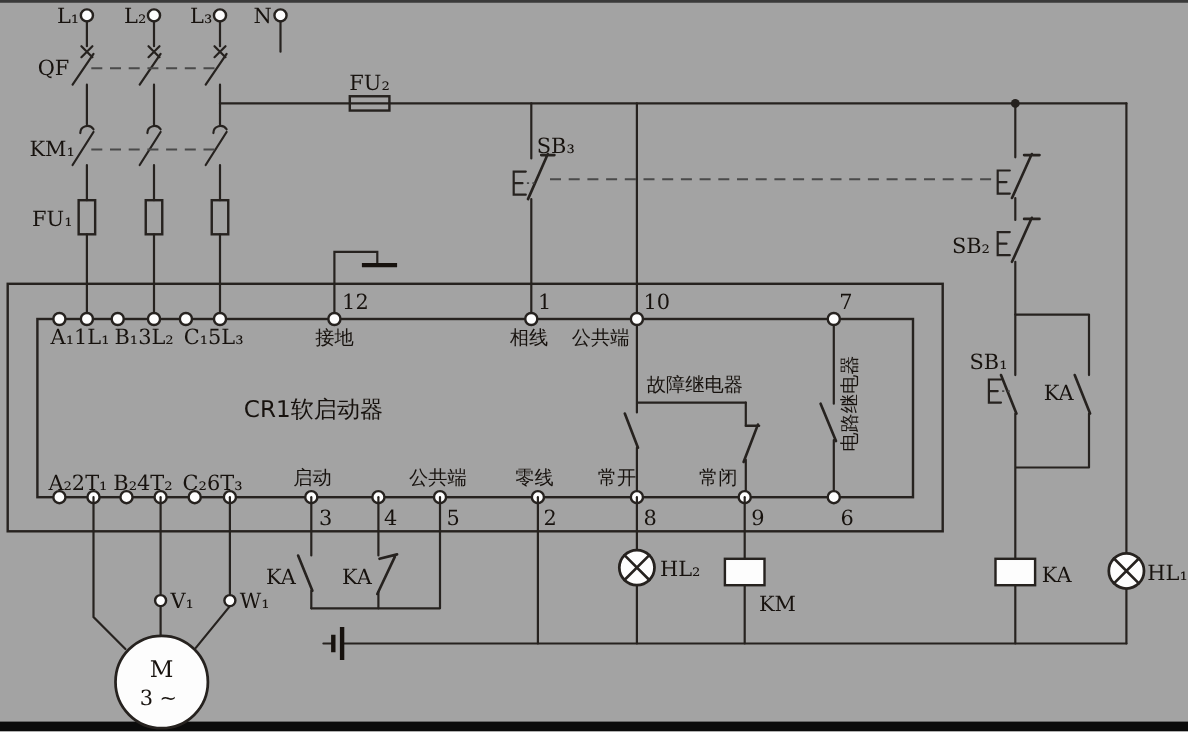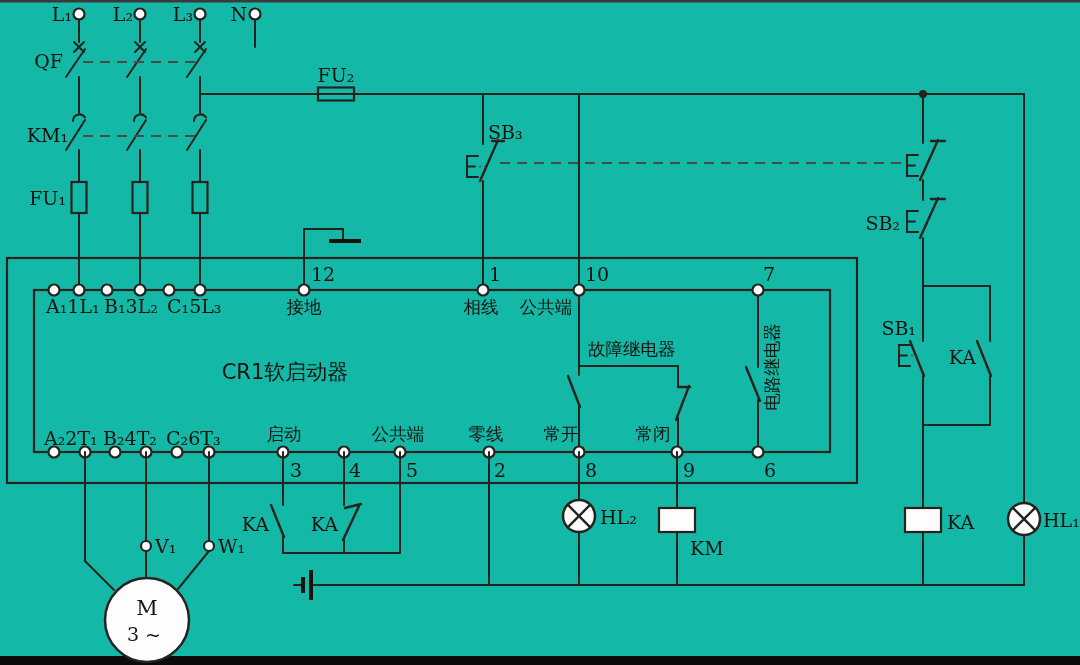--- a/index.html
+++ b/index.html
@@ -3,7 +3,7 @@
 <meta charset="utf-8">
 <style>
   html,body{margin:0;padding:0;background:#e8e8e8;}
-  .stage{position:relative;width:1080px;height:665px;background:#14b8a6;overflow:hidden;}
+  .stage{position:relative;width:1080px;height:665px;background:#a3a3a3;overflow:hidden;}
   svg{display:block;}
   .w{stroke:#26221f;stroke-width:2;fill:none;stroke-linecap:round;}
   .wq{stroke:#26221f;stroke-width:2.4;fill:none;stroke-linecap:round;}

